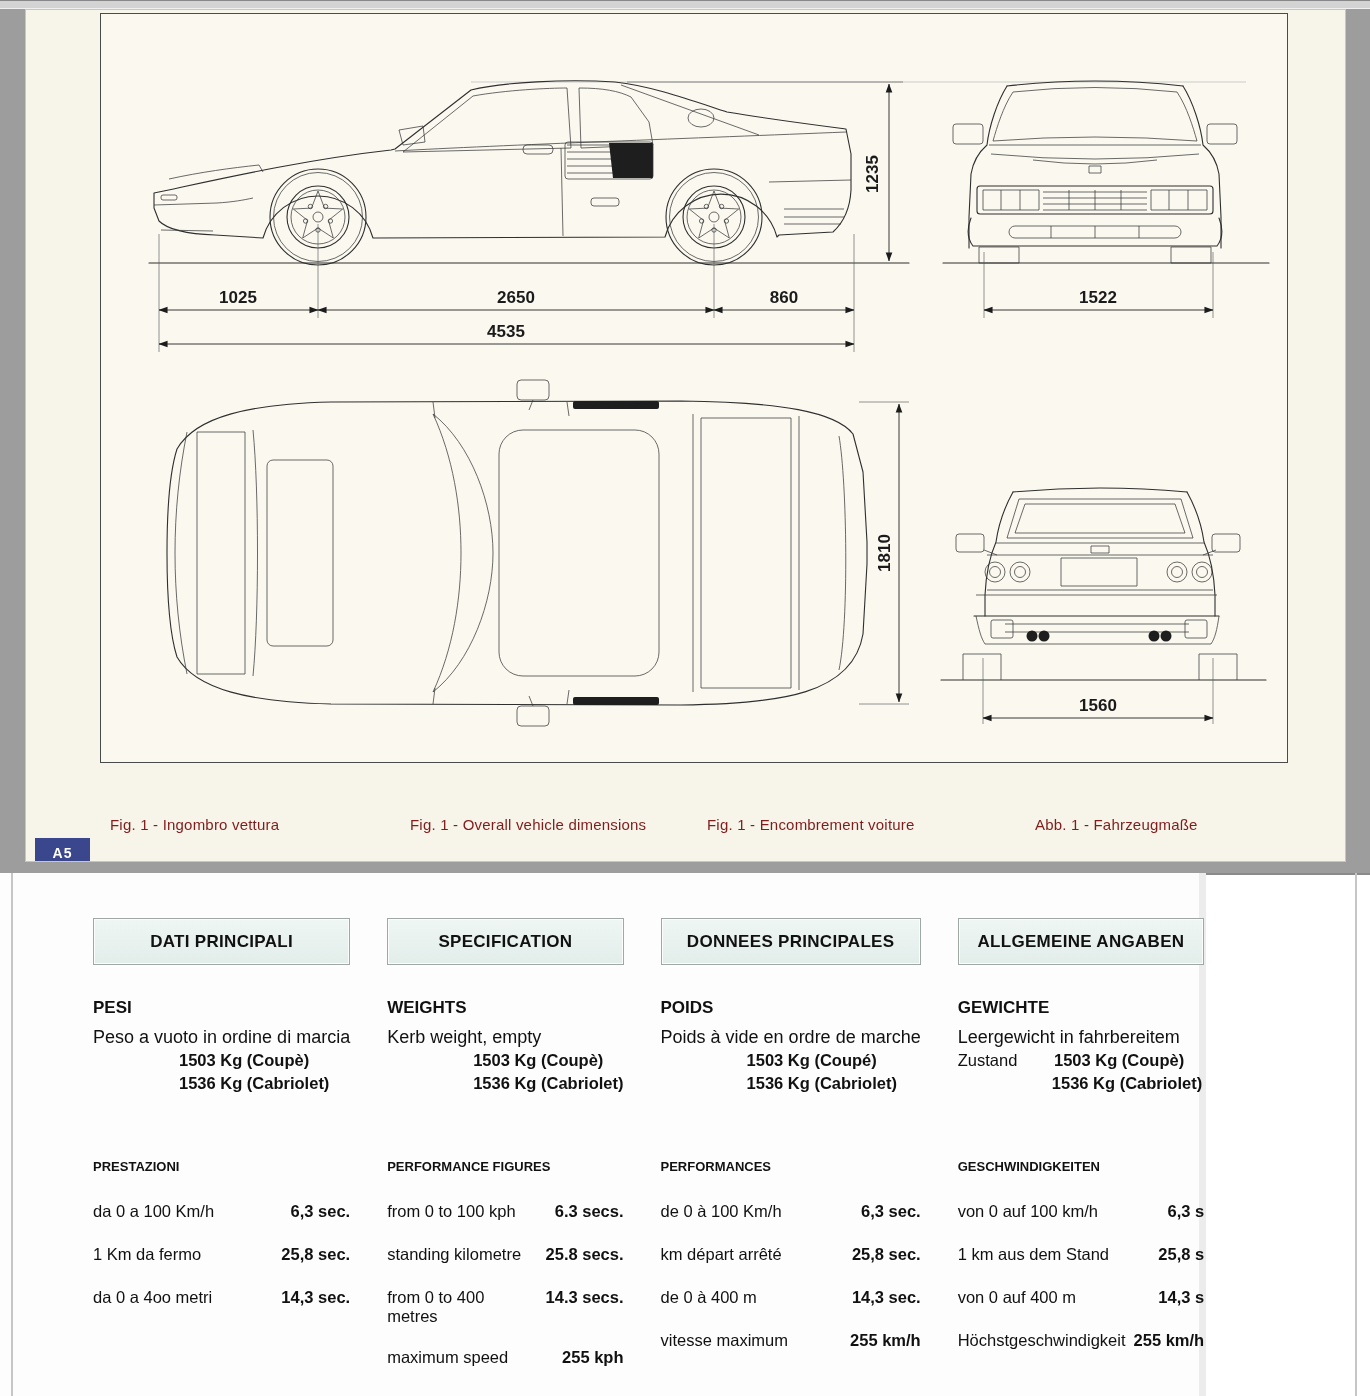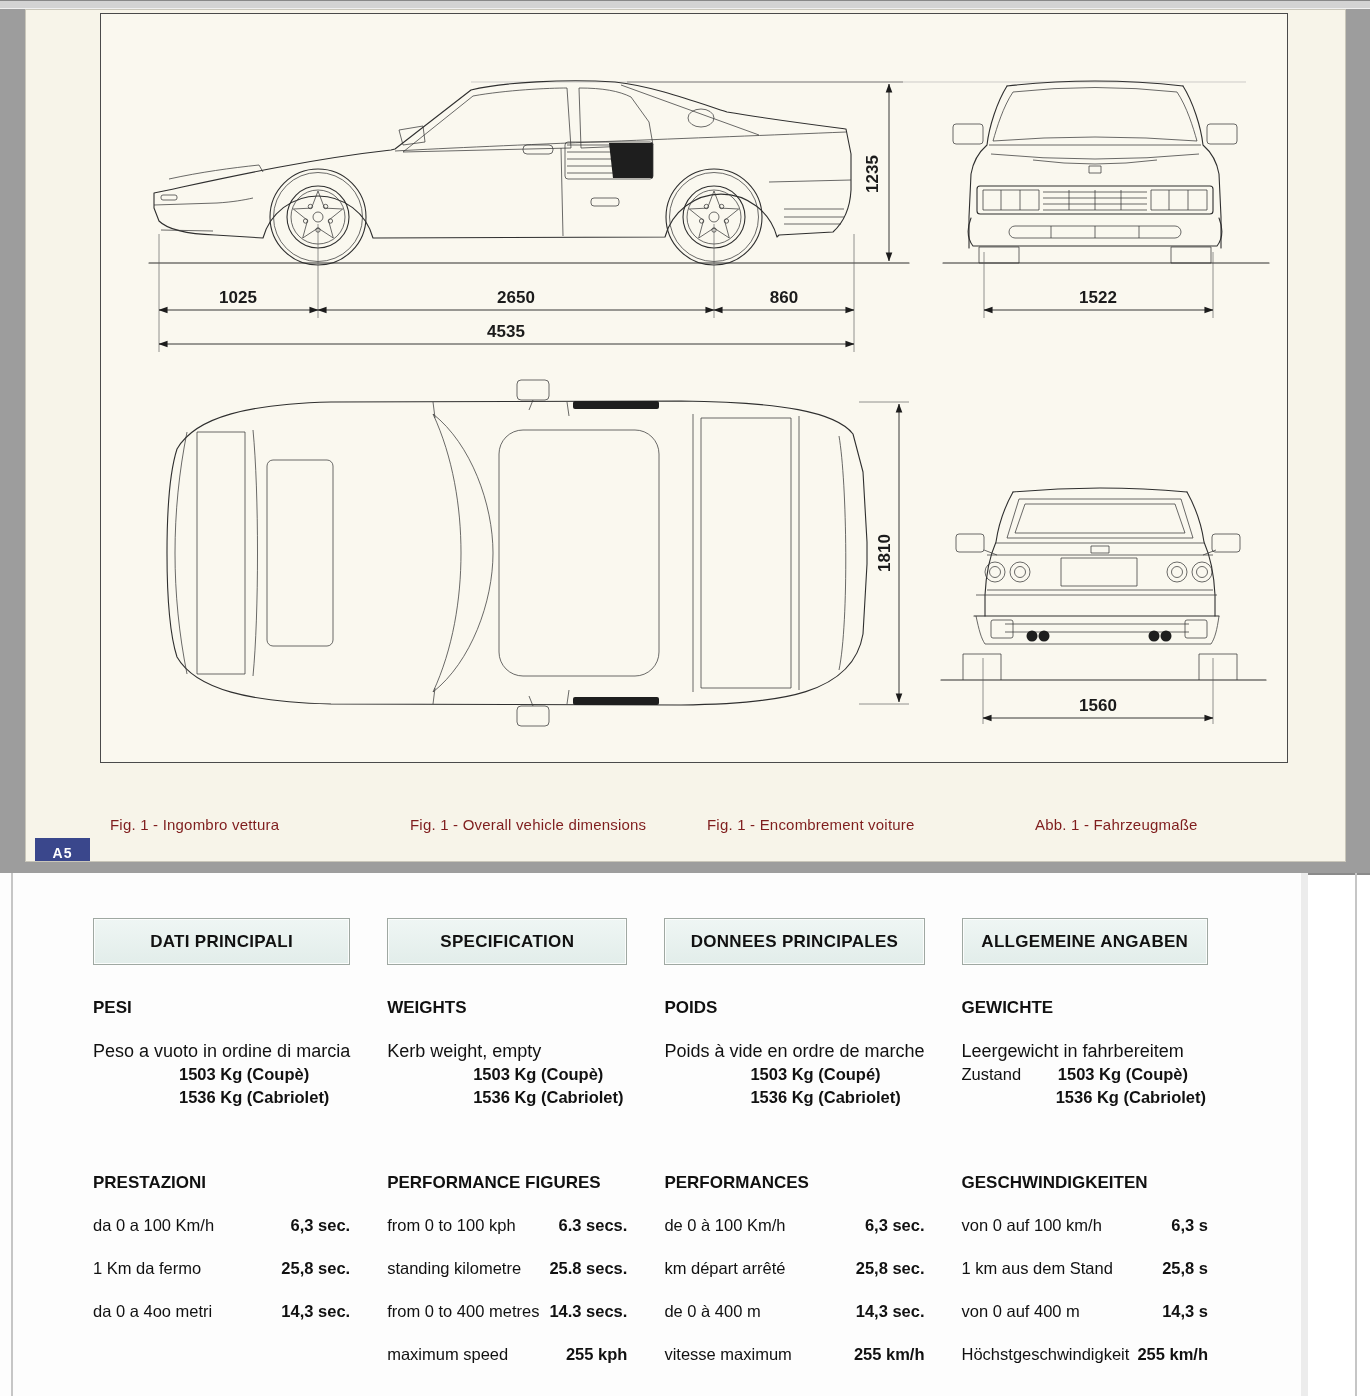--- a/index.html
+++ b/index.html
@@ -26,7 +26,7 @@
   .dk{fill:#1e1e1e;stroke:none;}
   .dim{font:bold 17px "Liberation Sans",sans-serif;fill:#1b1b1b;text-anchor:middle;}
   
-  .page-bottom{position:absolute;left:0;top:873px;width:1308px;height:523px;background:#fdfdfd;color:#111;}
+  .page-bottom{position:absolute;left:0;top:873px;width:1206px;height:523px;background:#fdfdfd;color:#111;}
   .rule-l{position:absolute;left:11px;top:0;bottom:0;width:2px;background:#c6c6c6;}
   .rule-r{position:absolute;left:1355px;top:0;bottom:0;width:2px;background:#c6c6c6;}
   .edge-r{position:absolute;right:0;top:0;bottom:0;width:7px;background:#ececec;}

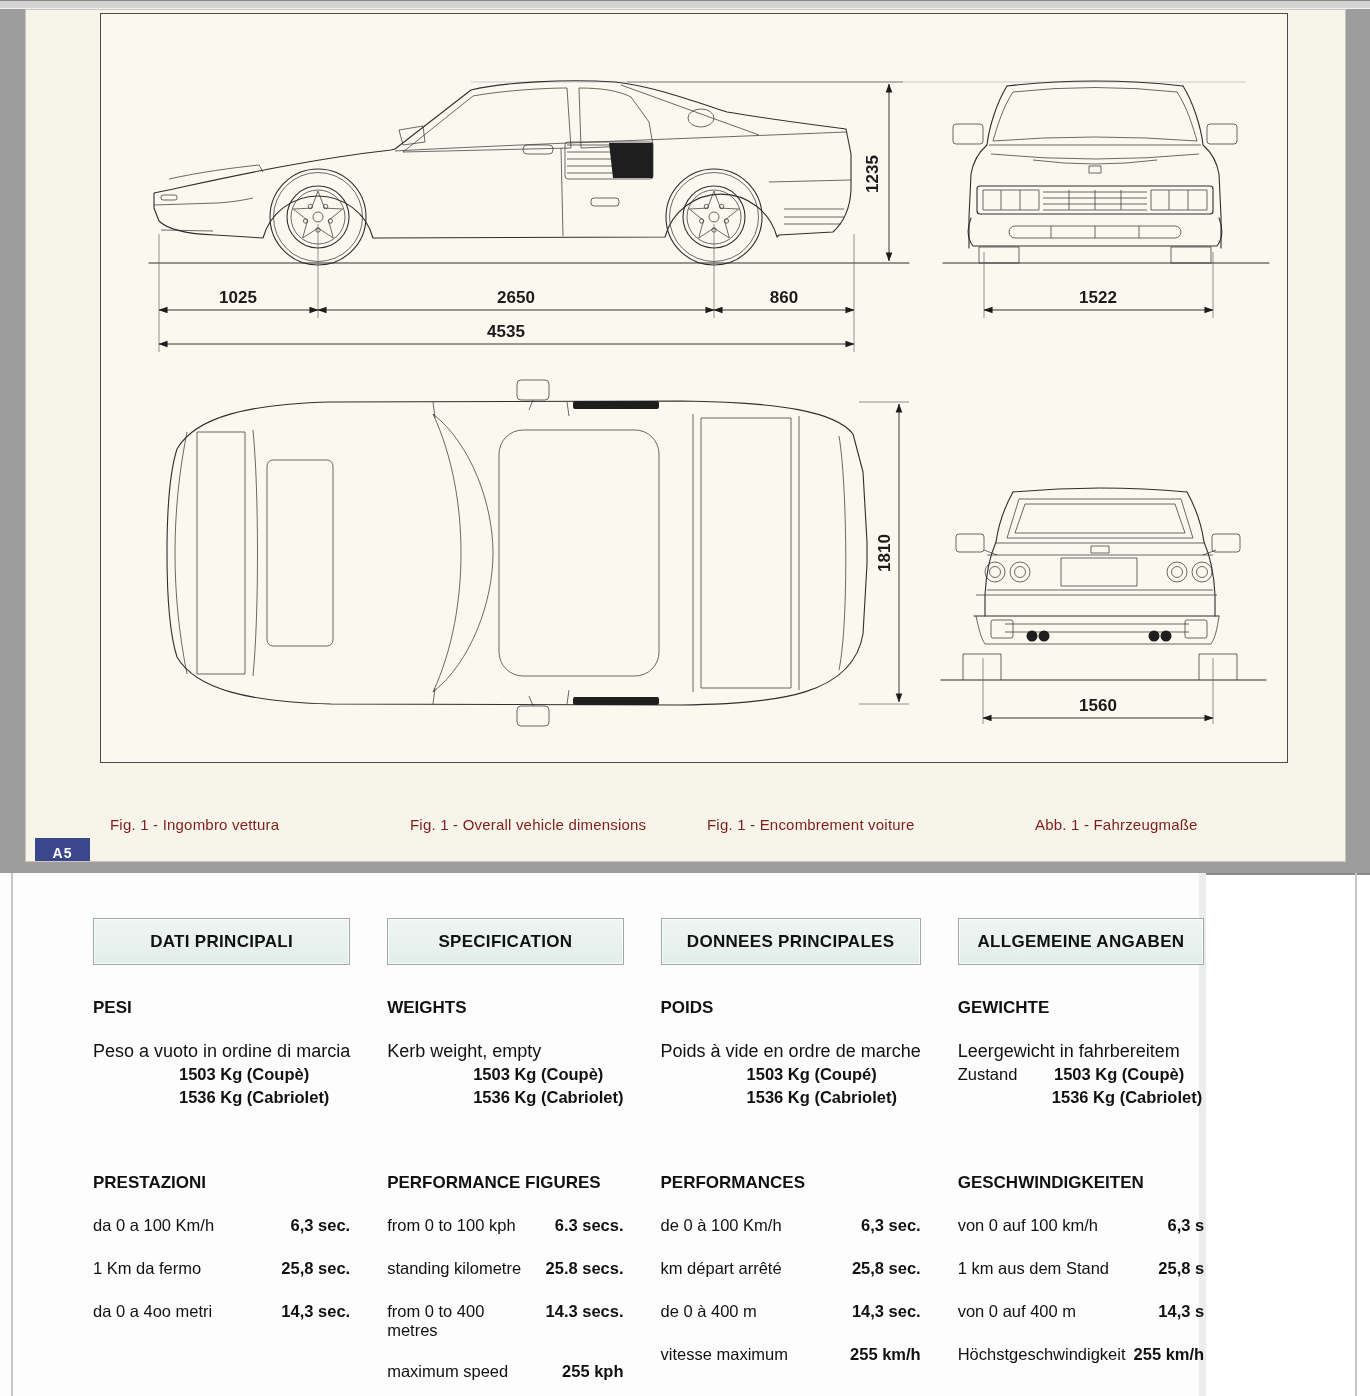--- a/index.html
+++ b/index.html
@@ -34,7 +34,7 @@
   .hdr{height:45px;border:1px solid #9fa8a2;background:linear-gradient(#eff6f4,#e2edea);
        box-shadow:inset 0 0 0 1px #fbfdfc;display:flex;align-items:center;justify-content:center;
        font-weight:bold;font-size:17px;letter-spacing:.3px;margin-bottom:33px;white-space:nowrap;}
-  .wt{font-weight:bold;font-size:17px;height:21px;margin-bottom:21px;}
+  .wt{font-weight:bold;font-size:17px;height:21px;margin-bottom:7px;}
   .wlab{font-size:18px;height:23px;line-height:23px;white-space:nowrap;}
   .wline{display:flex;font-size:16.5px;height:23px;line-height:23px;padding-left:86px;font-weight:bold;white-space:nowrap;}
   .wpfx{font-weight:normal;}

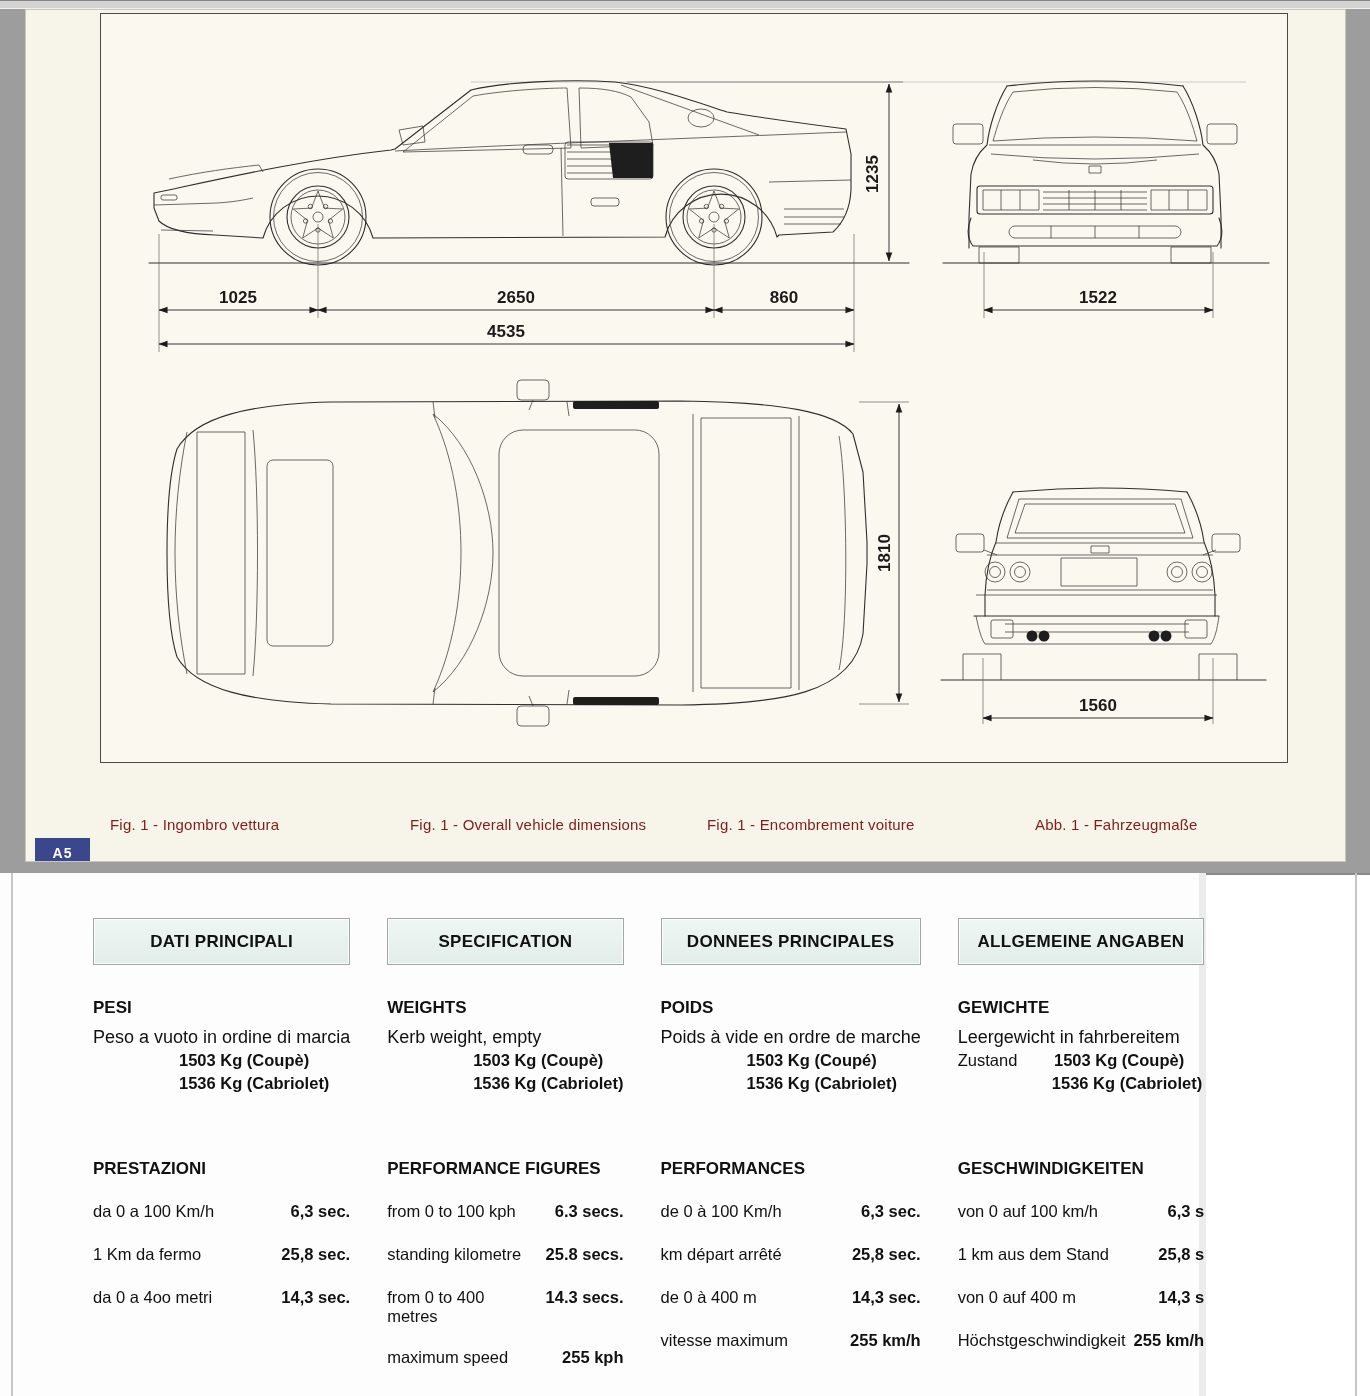--- a/index.html
+++ b/index.html
@@ -41,7 +41,7 @@
   .col-de .wline1{padding-left:0;}
   .col-de .wline1 b{margin-left:auto;padding-right:20px;font-weight:bold;}
   .col-de .wline2{padding-left:0;justify-content:flex-end;padding-right:2px;}
-  .pt{font-weight:bold;font-size:17px;margin-top:64px;height:21px;white-space:nowrap;}
+  .pt{font-weight:bold;font-size:13px;margin-top:64px;height:21px;white-space:nowrap;}
   .prow{display:flex;justify-content:space-between;align-items:baseline;margin-top:22px;min-height:21px;font-size:16.5px;}
   .prow .lab{white-space:pre-line;}
   .prow .val{font-weight:bold;white-space:nowrap;margin-left:8px;}

